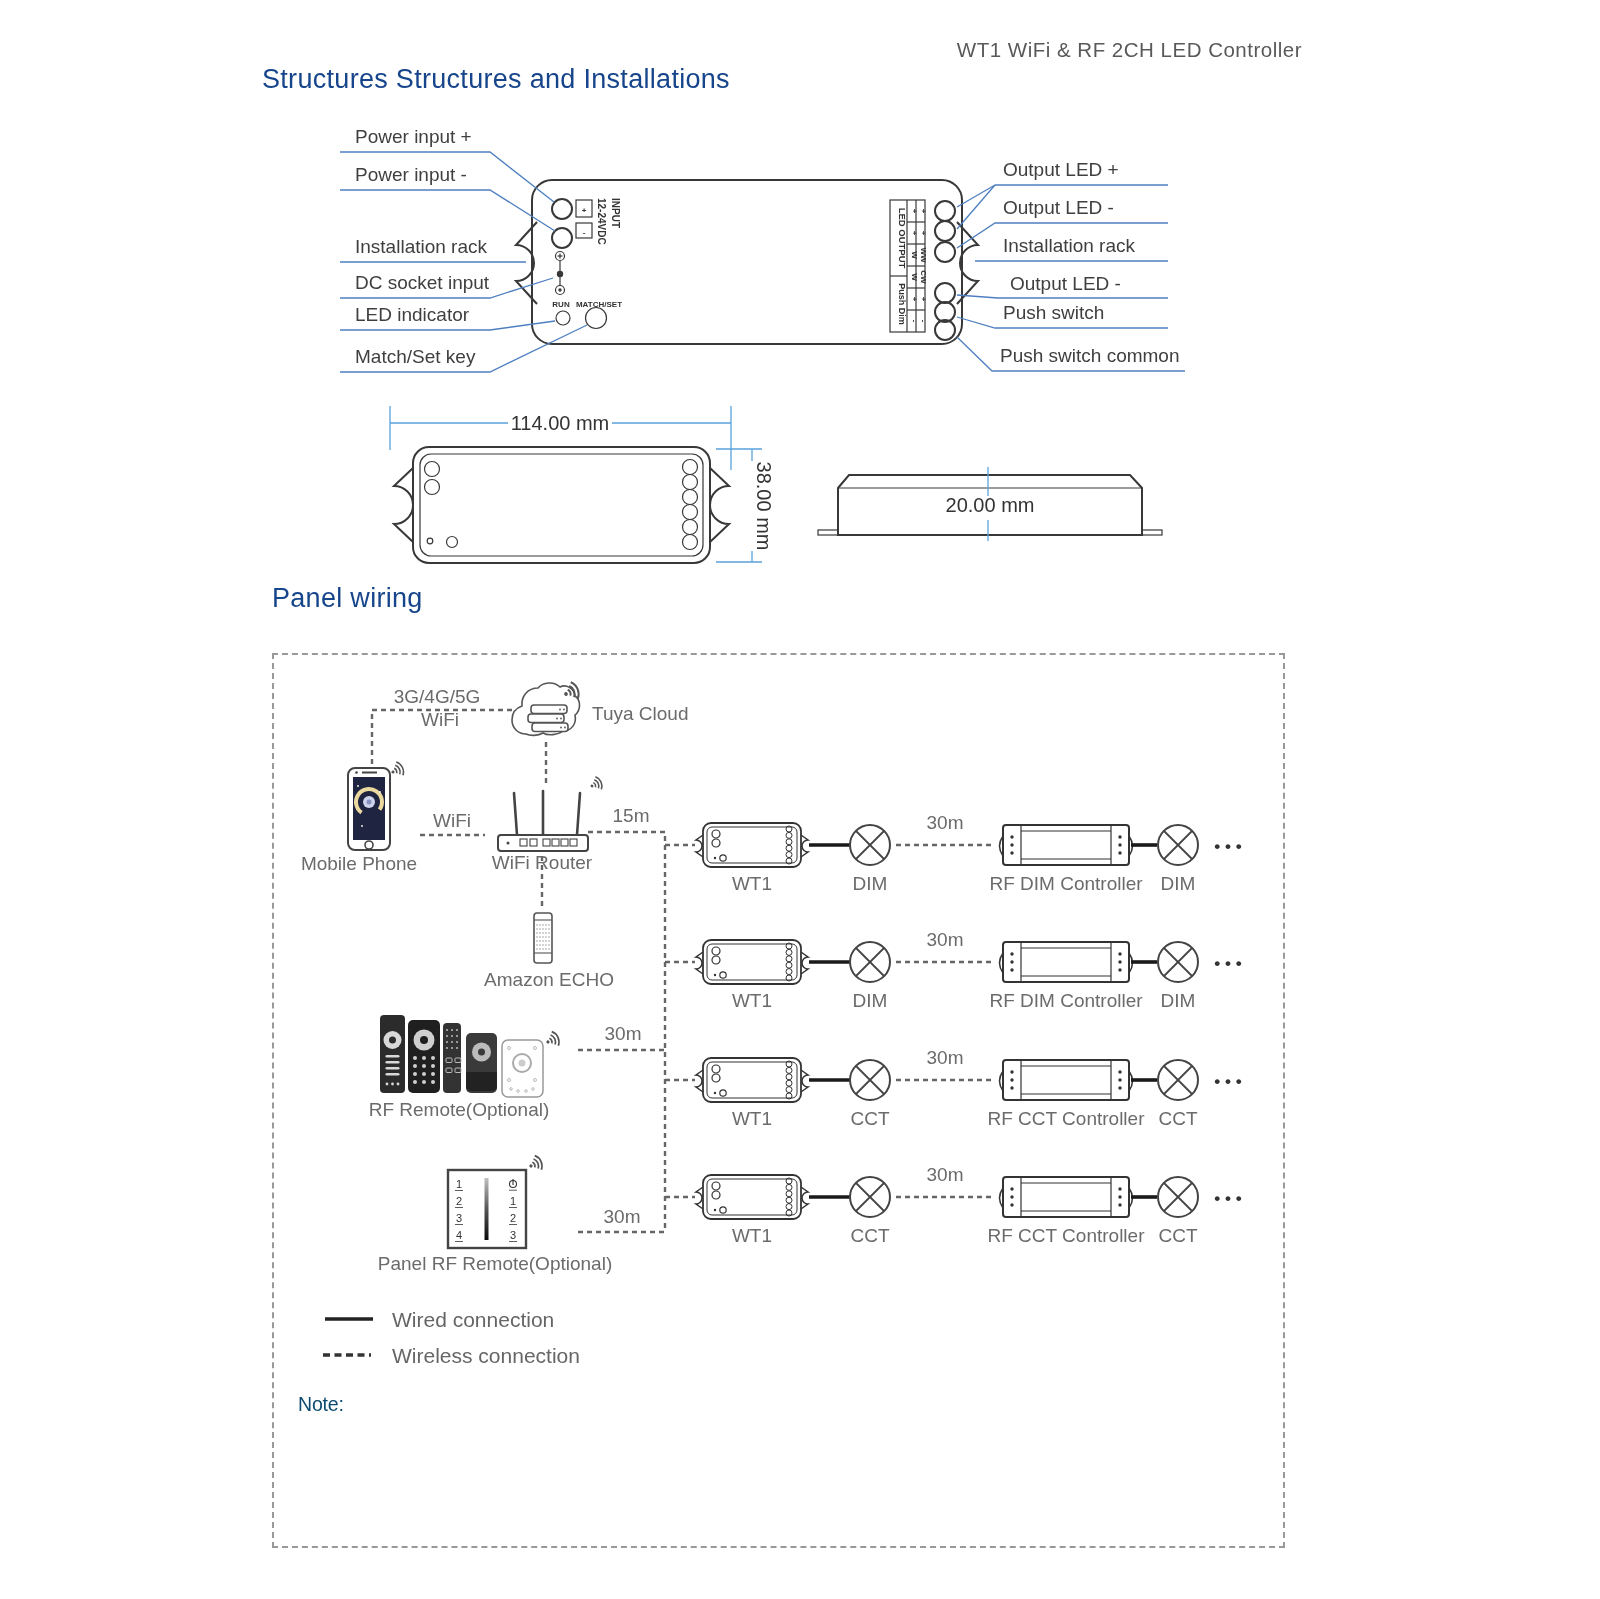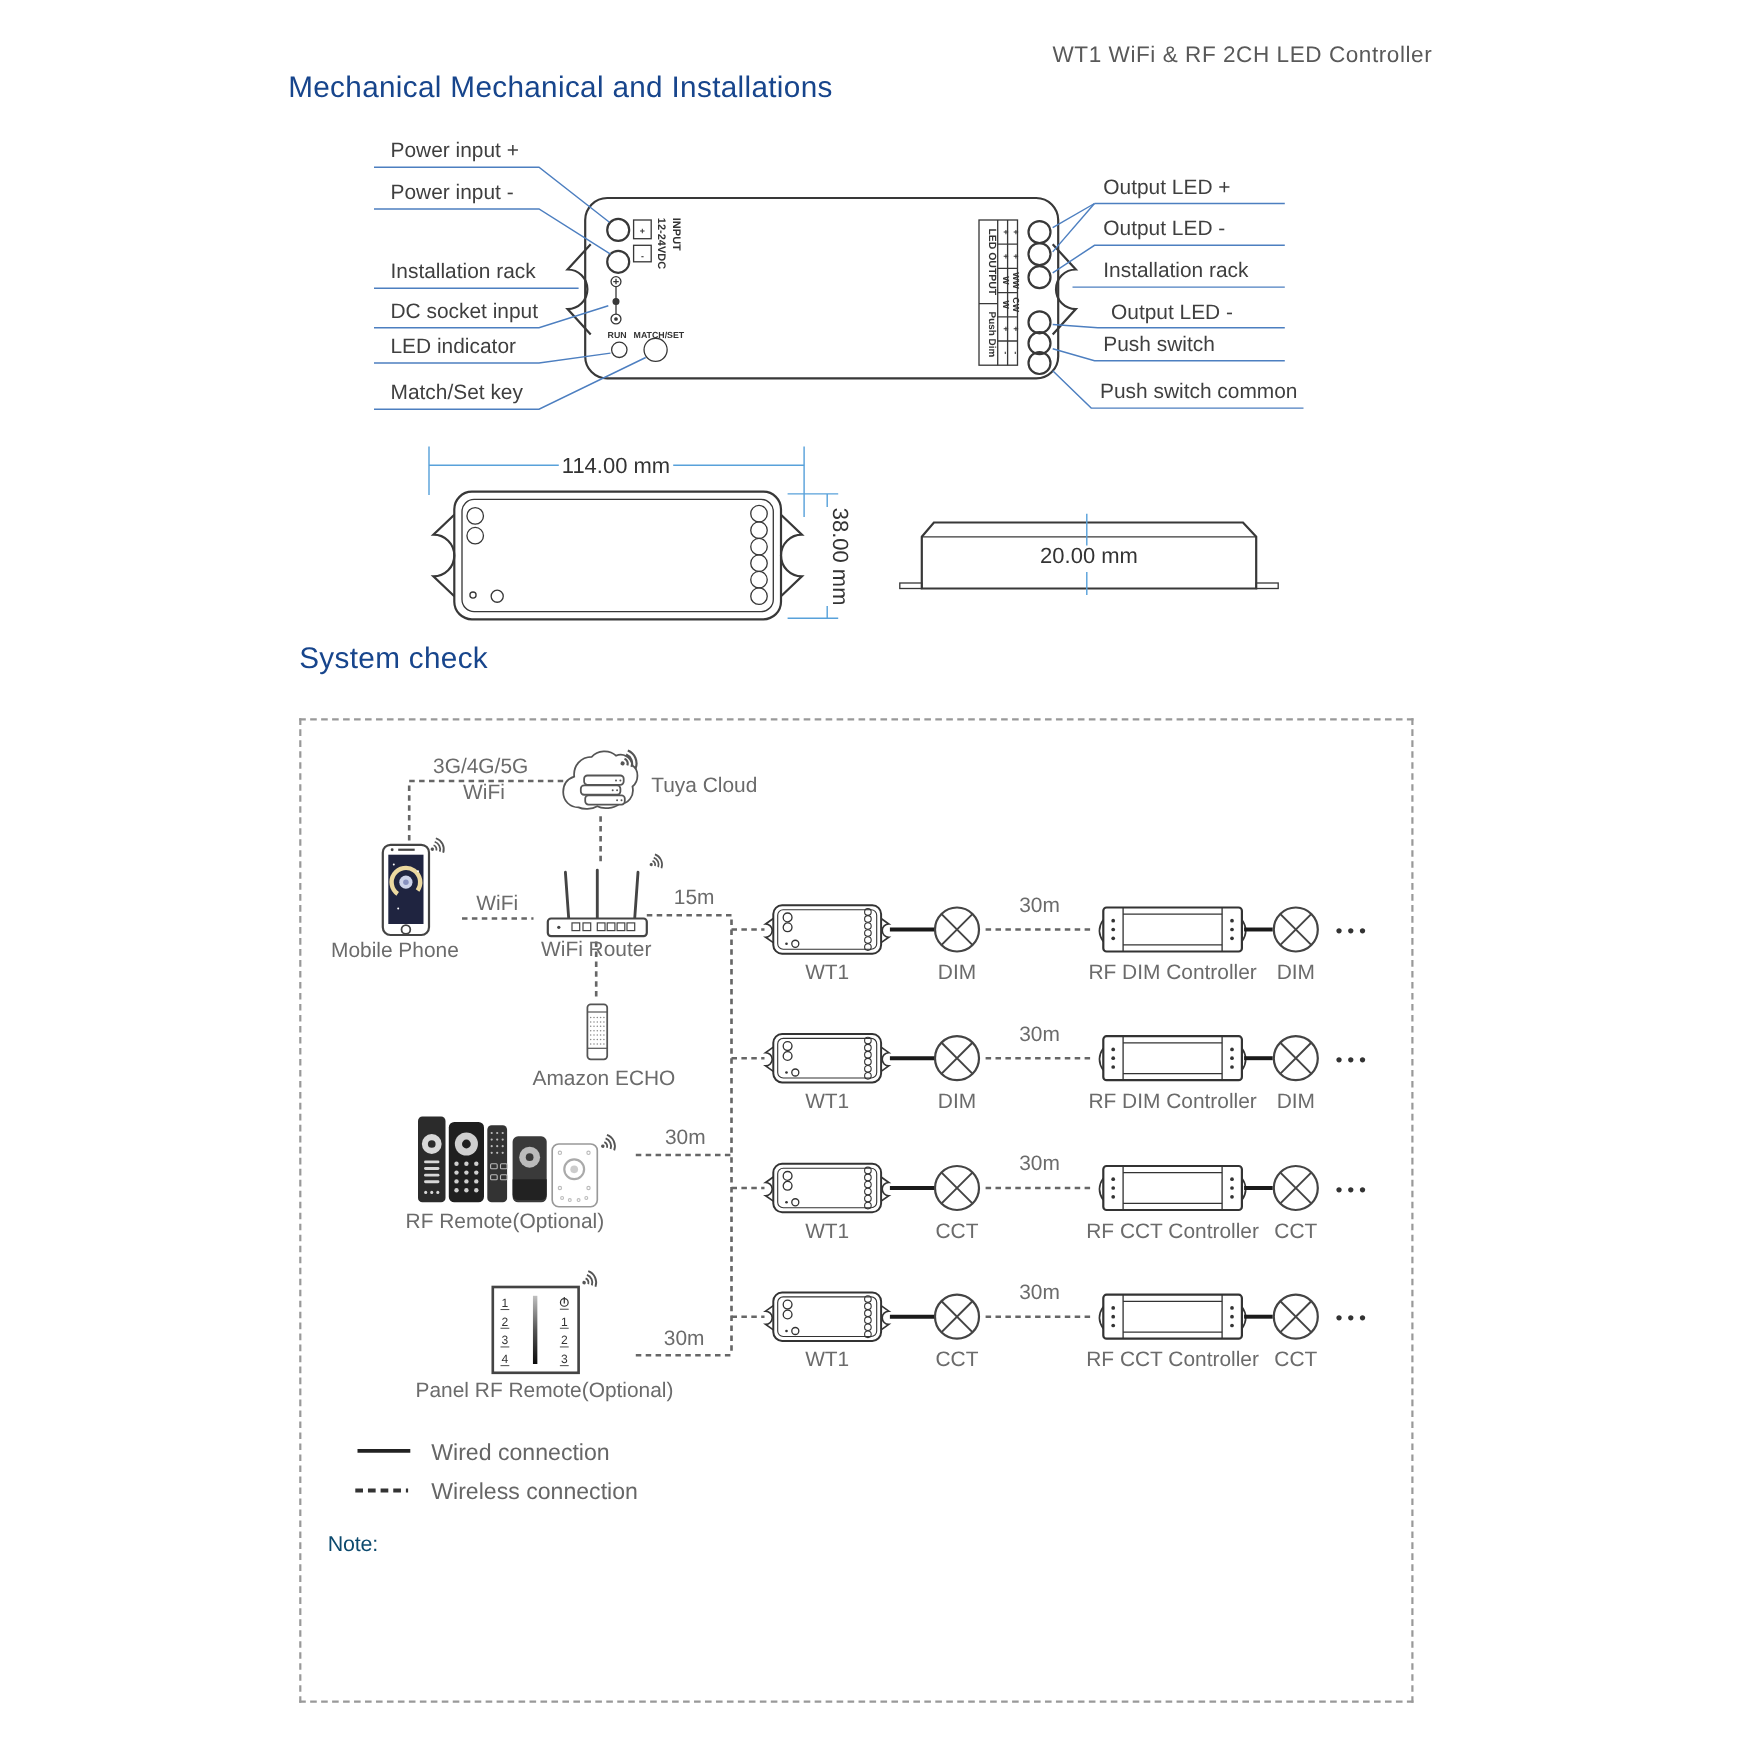--- a/index.html
+++ b/index.html
@@ -33,7 +33,7 @@
 <div class="page">
 
   <div class="hdr">WT1  WiFi &amp; RF 2CH LED Controller</div>
-  <div class="secttl" style="left:262px;top:64px;">Mechanical Mechanical and Installations</div>
+  <div class="secttl" style="left:262px;top:64px;">Structures Structures and Installations</div>
   <div class="secttl" style="left:272px;top:583px;">System check</div>
 
   <svg class="abs" style="left:330px;top:115px;" width="930" height="280" viewBox="330 115 930 280">

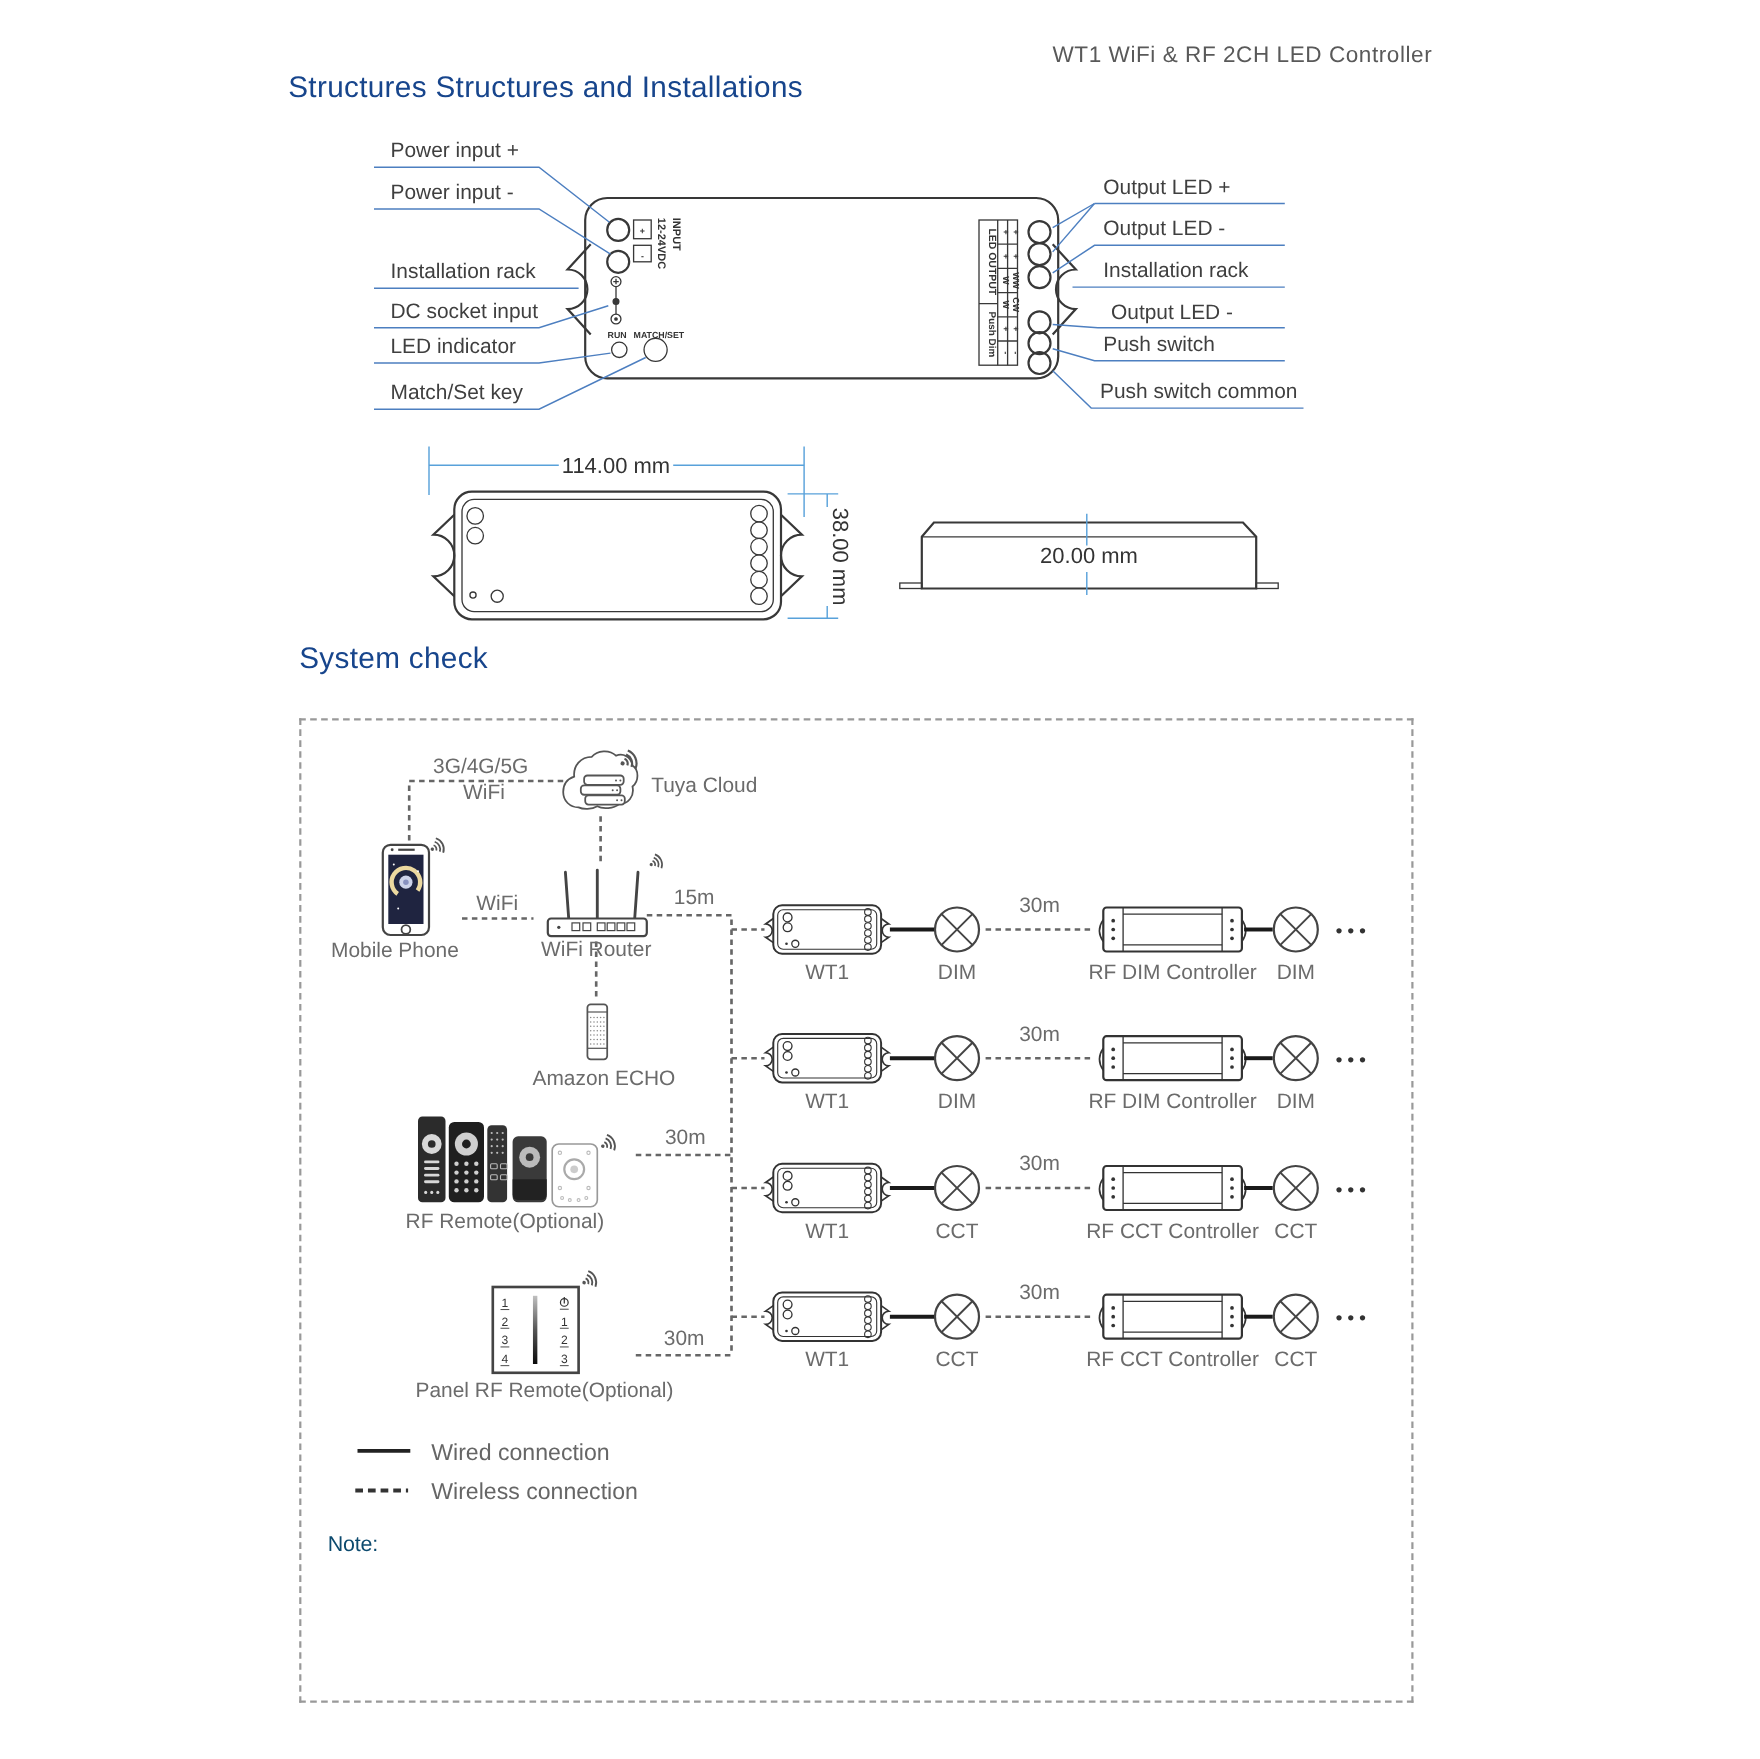--- a/index.html
+++ b/index.html
@@ -34,7 +34,7 @@
 
   <div class="hdr">WT1  WiFi &amp; RF 2CH LED Controller</div>
   <div class="secttl" style="left:262px;top:64px;">Structures Structures and Installations</div>
-  <div class="secttl" style="left:272px;top:583px;">System check</div>
+  <div class="secttl" style="left:272px;top:583px;">Panel wiring</div>
 
   <svg class="abs" style="left:330px;top:115px;" width="930" height="280" viewBox="330 115 930 280">
 

